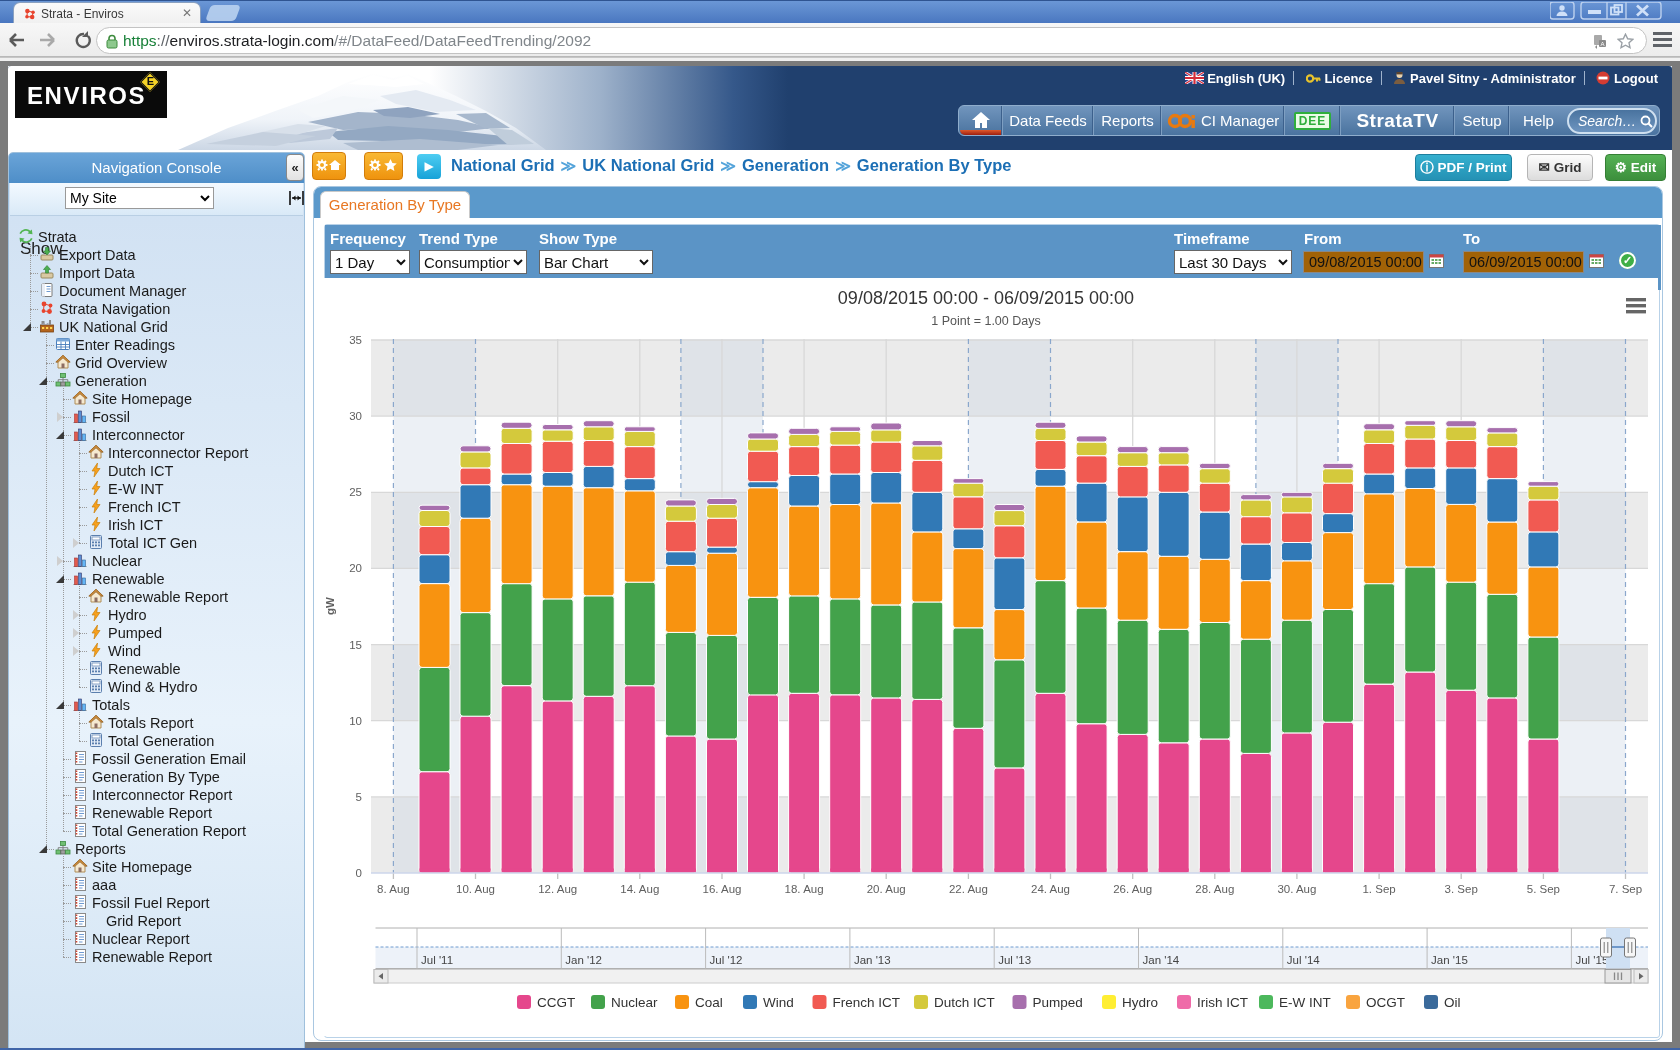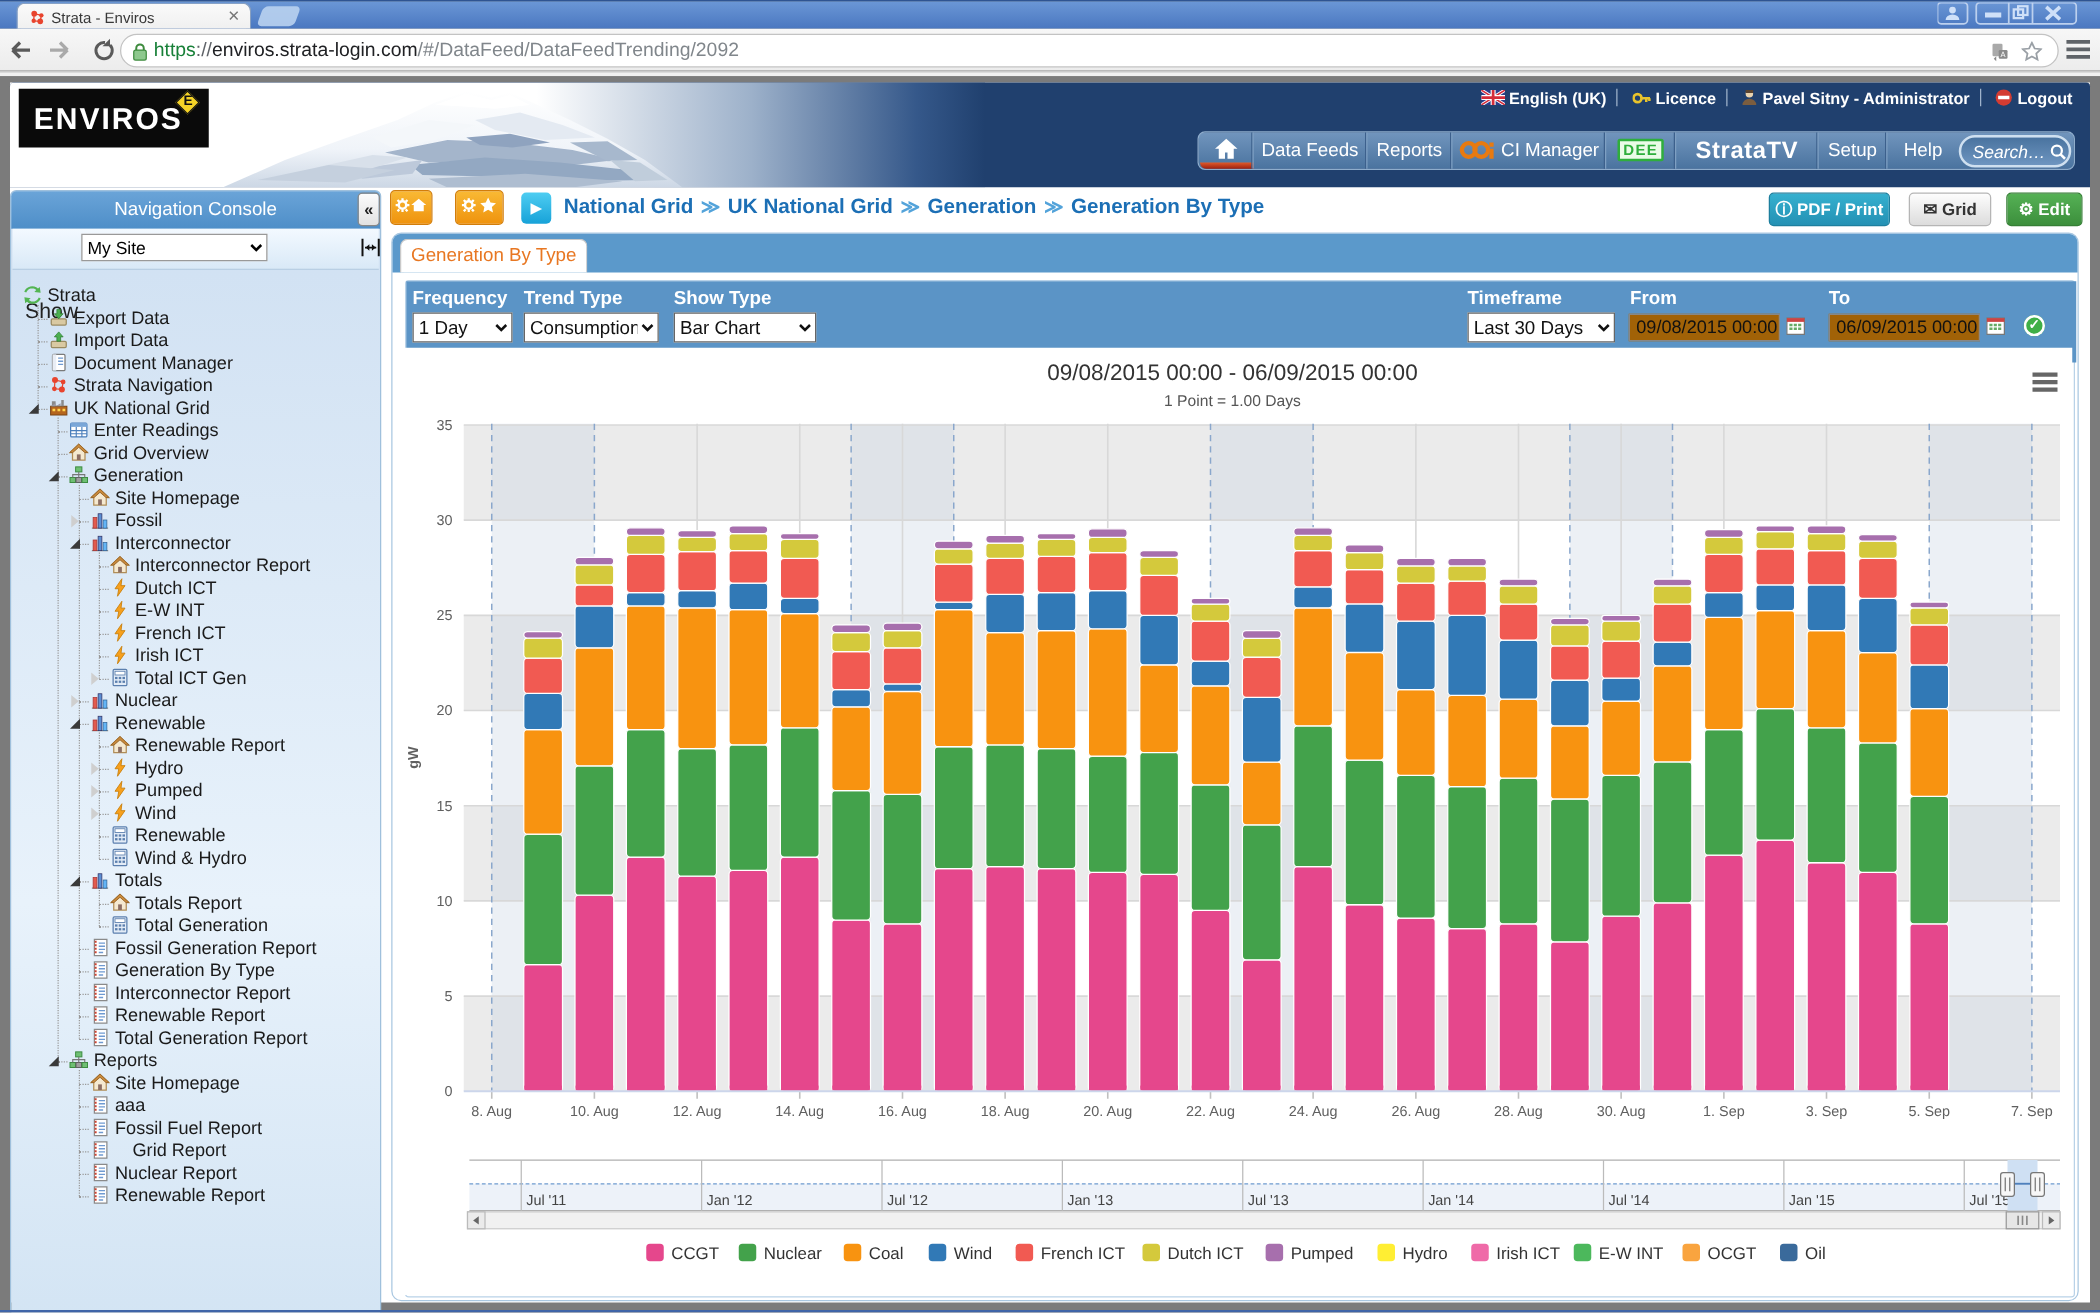--- a/index.html
+++ b/index.html
@@ -560,7 +560,7 @@
                 <path d="M4.5 2.5 v11" stroke="#cc4433" stroke-width="1.6" stroke-dasharray="1.6,1.2"></path>
                 <path d="M7 4.5 h5 M7 7 h5 M7 9.5 h5 M7 12 h3.5" stroke="#6f9ad1" stroke-width="1.1"></path>
               </svg></span>
-            <span class="tlab" style="left:83px">Fossil Generation Report</span>
+            <span class="tlab" style="left:83px">Fossil Generation Email</span>
           </div>
           <div class="trow" style="top:551px">
             <span class="stub" style="left:54px;width:8px"></span>

